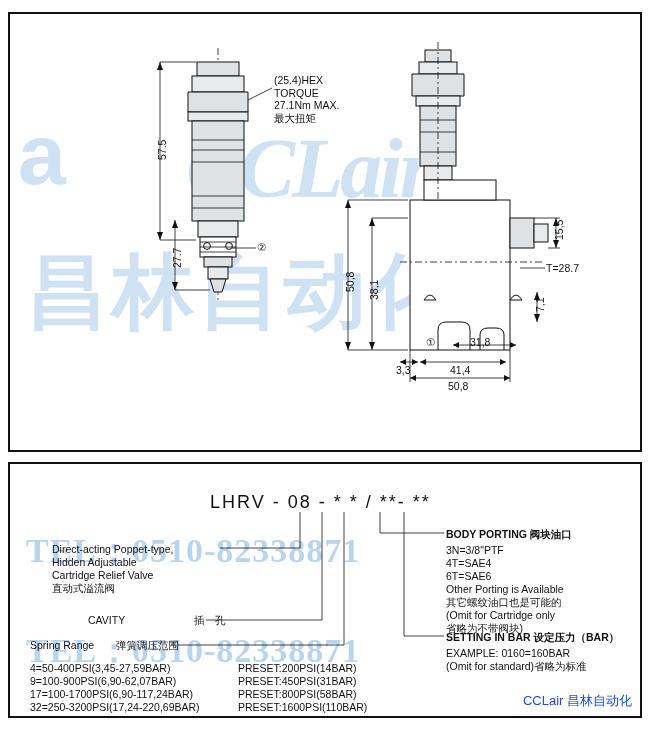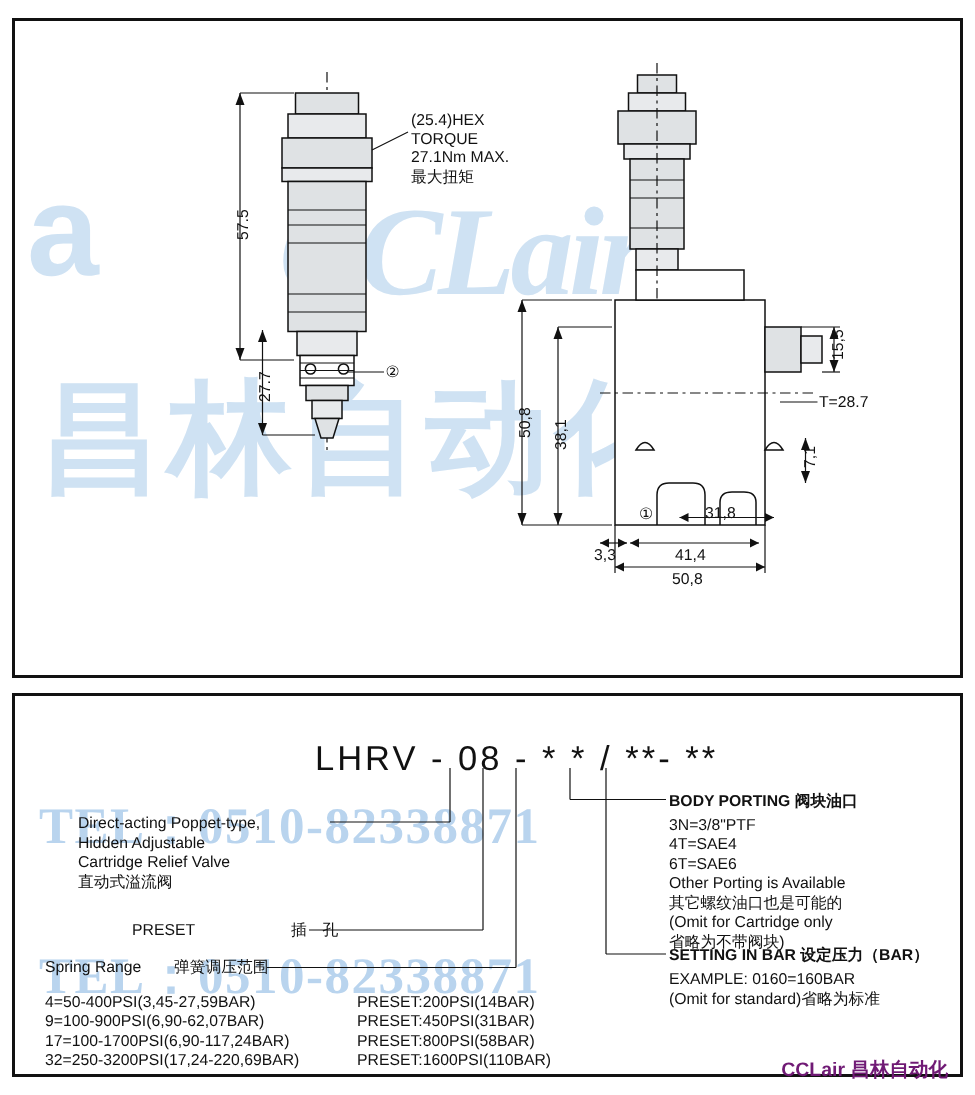--- a/index.html
+++ b/index.html
@@ -85,7 +85,7 @@
   
   #ordercode{
     position:absolute;left:210px;top:492px;
-    font-size:23px;letter-spacing:2px;color:#111;
+    font-size:18px;letter-spacing:2px;color:#111;
     font-family:"Liberation Sans", sans-serif;
   }
   .btxt{

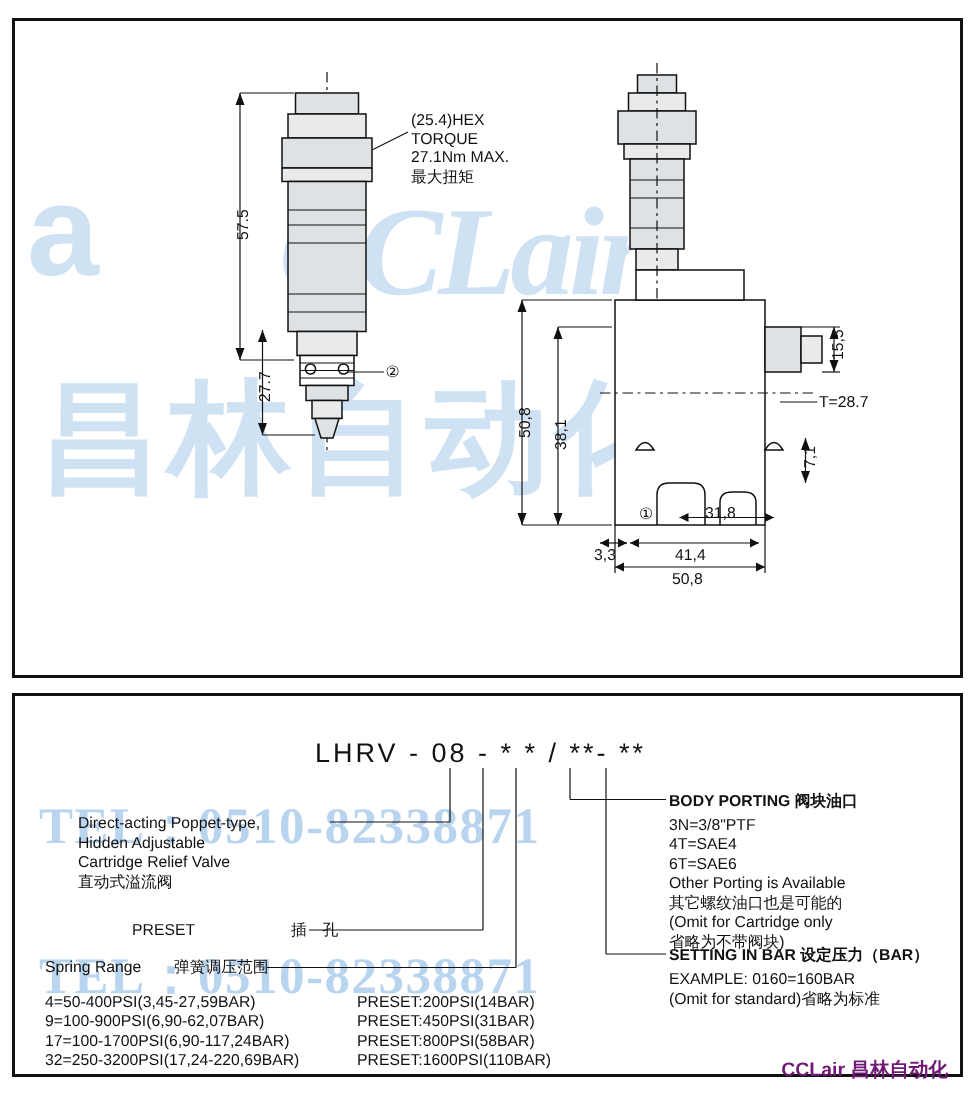--- a/index.html
+++ b/index.html
@@ -270,7 +270,7 @@
   <span>直动式溢流阀</span>
 </div>
 
-<div class="btxt" style="left:88px;top:614px;">PRESET</div>
+<div class="btxt" style="left:88px;top:614px;">CAVITY</div>
 <div class="btxt" style="left:146px;top:614px;margin-left:48px;">插　孔</div>
 
 <div class="btxt" style="left:30px;top:639px;">Spring Range</div>

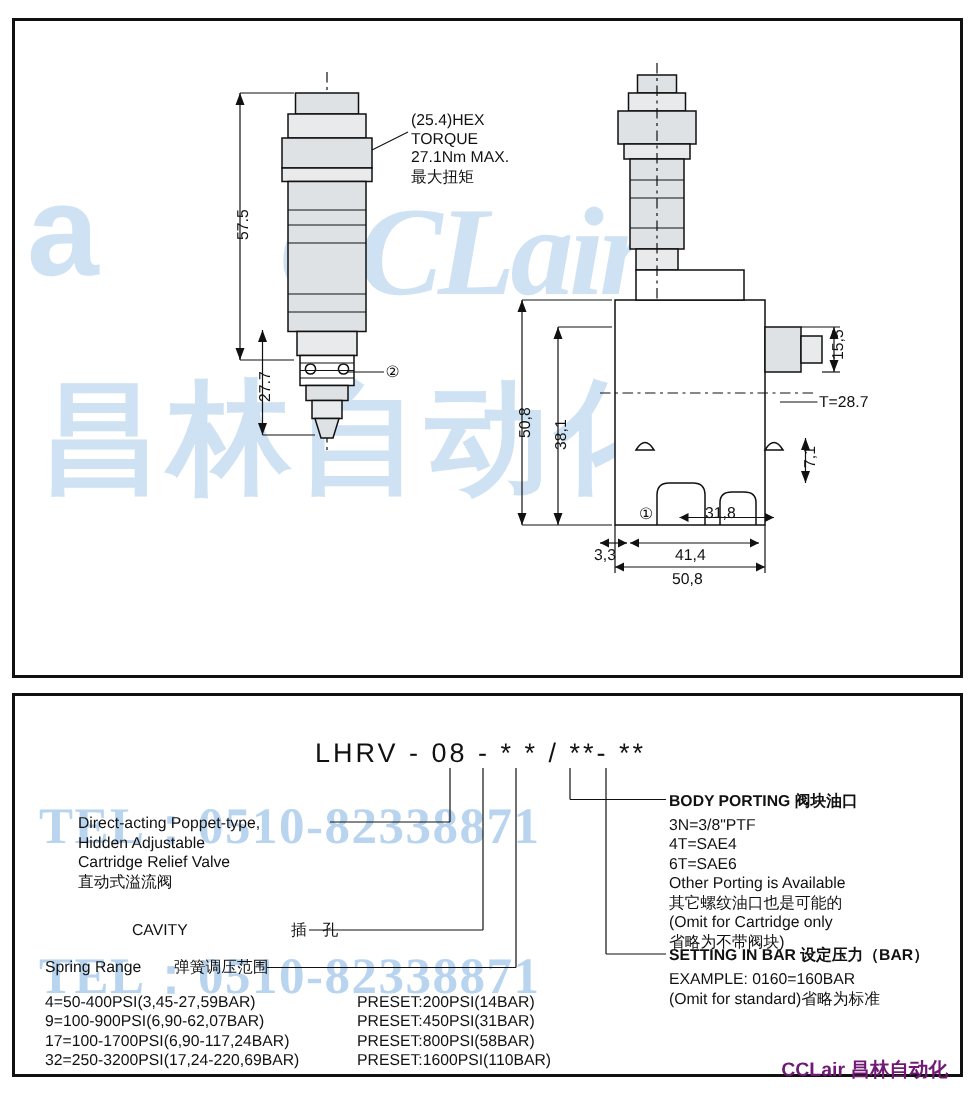--- a/index.html
+++ b/index.html
@@ -94,8 +94,8 @@
   }
   .btxt.it{}
   #brand{
-    position:absolute;right:18px;bottom:8px;
-    font-size:13px;font-weight:bold;color:#701a75;
+    position:absolute;right:18px;bottom:20px;
+    font-size:13px;font-weight:normal;color:#1d4ed8;
   }
 </style>
 </head>

